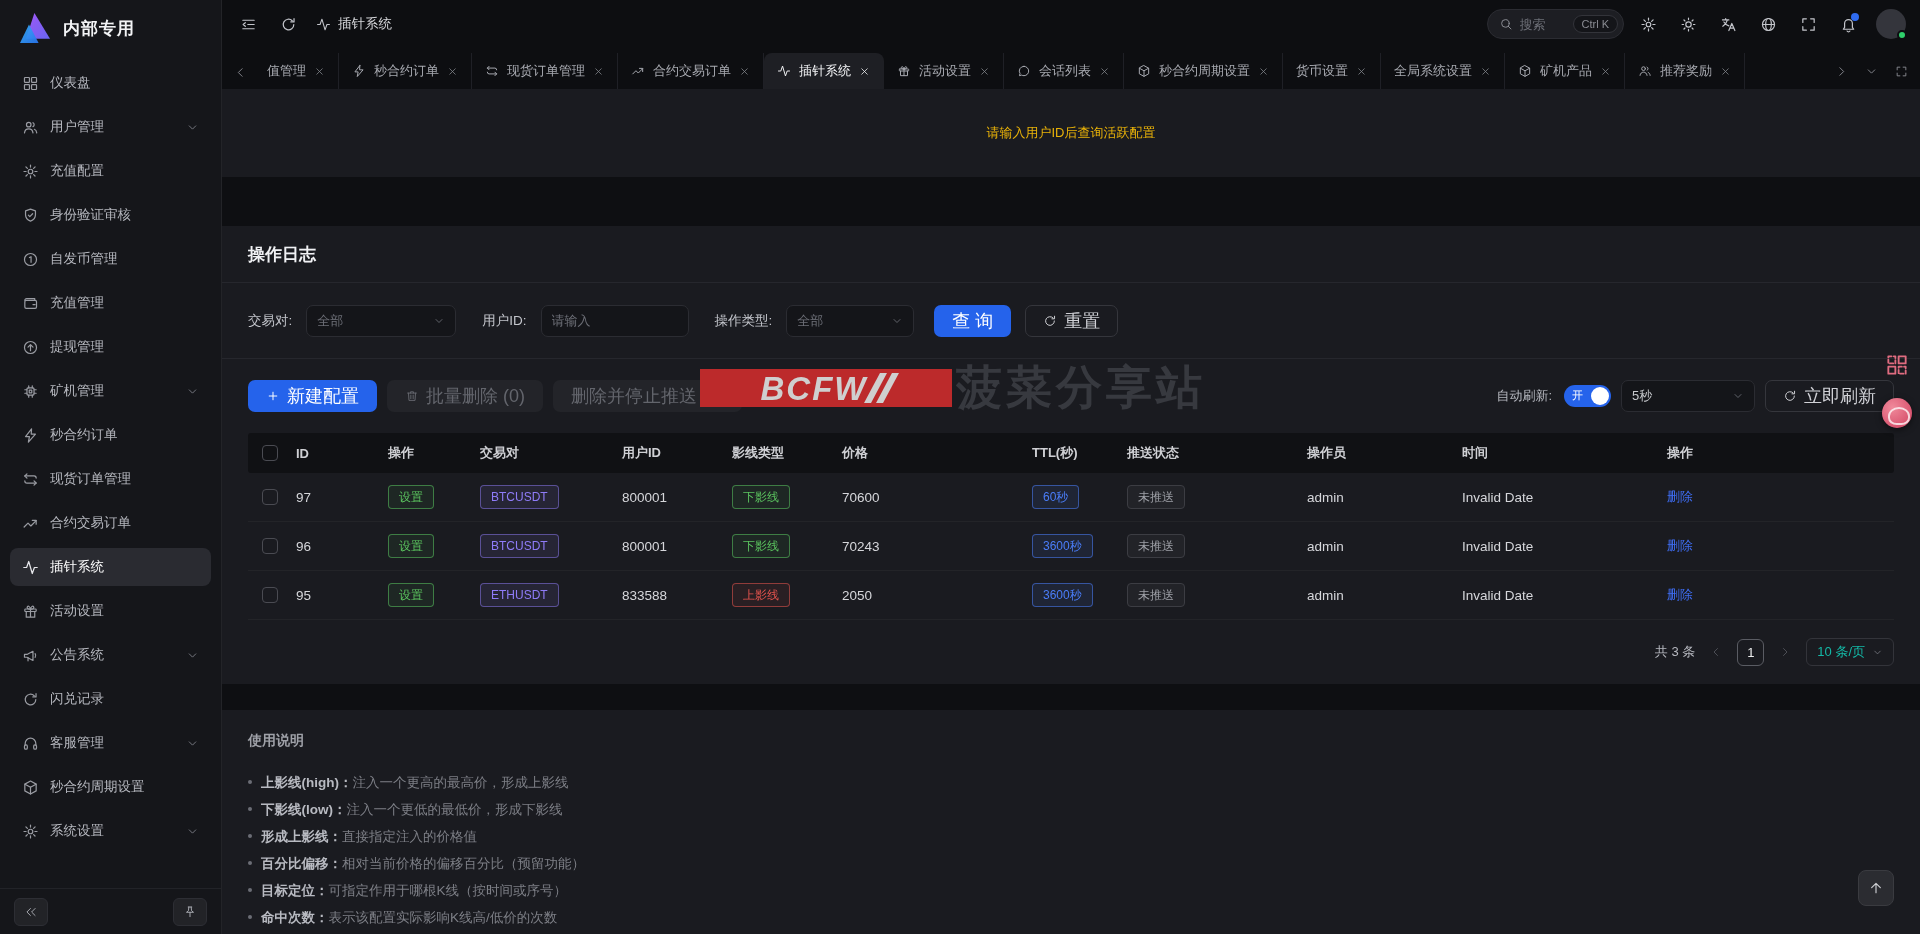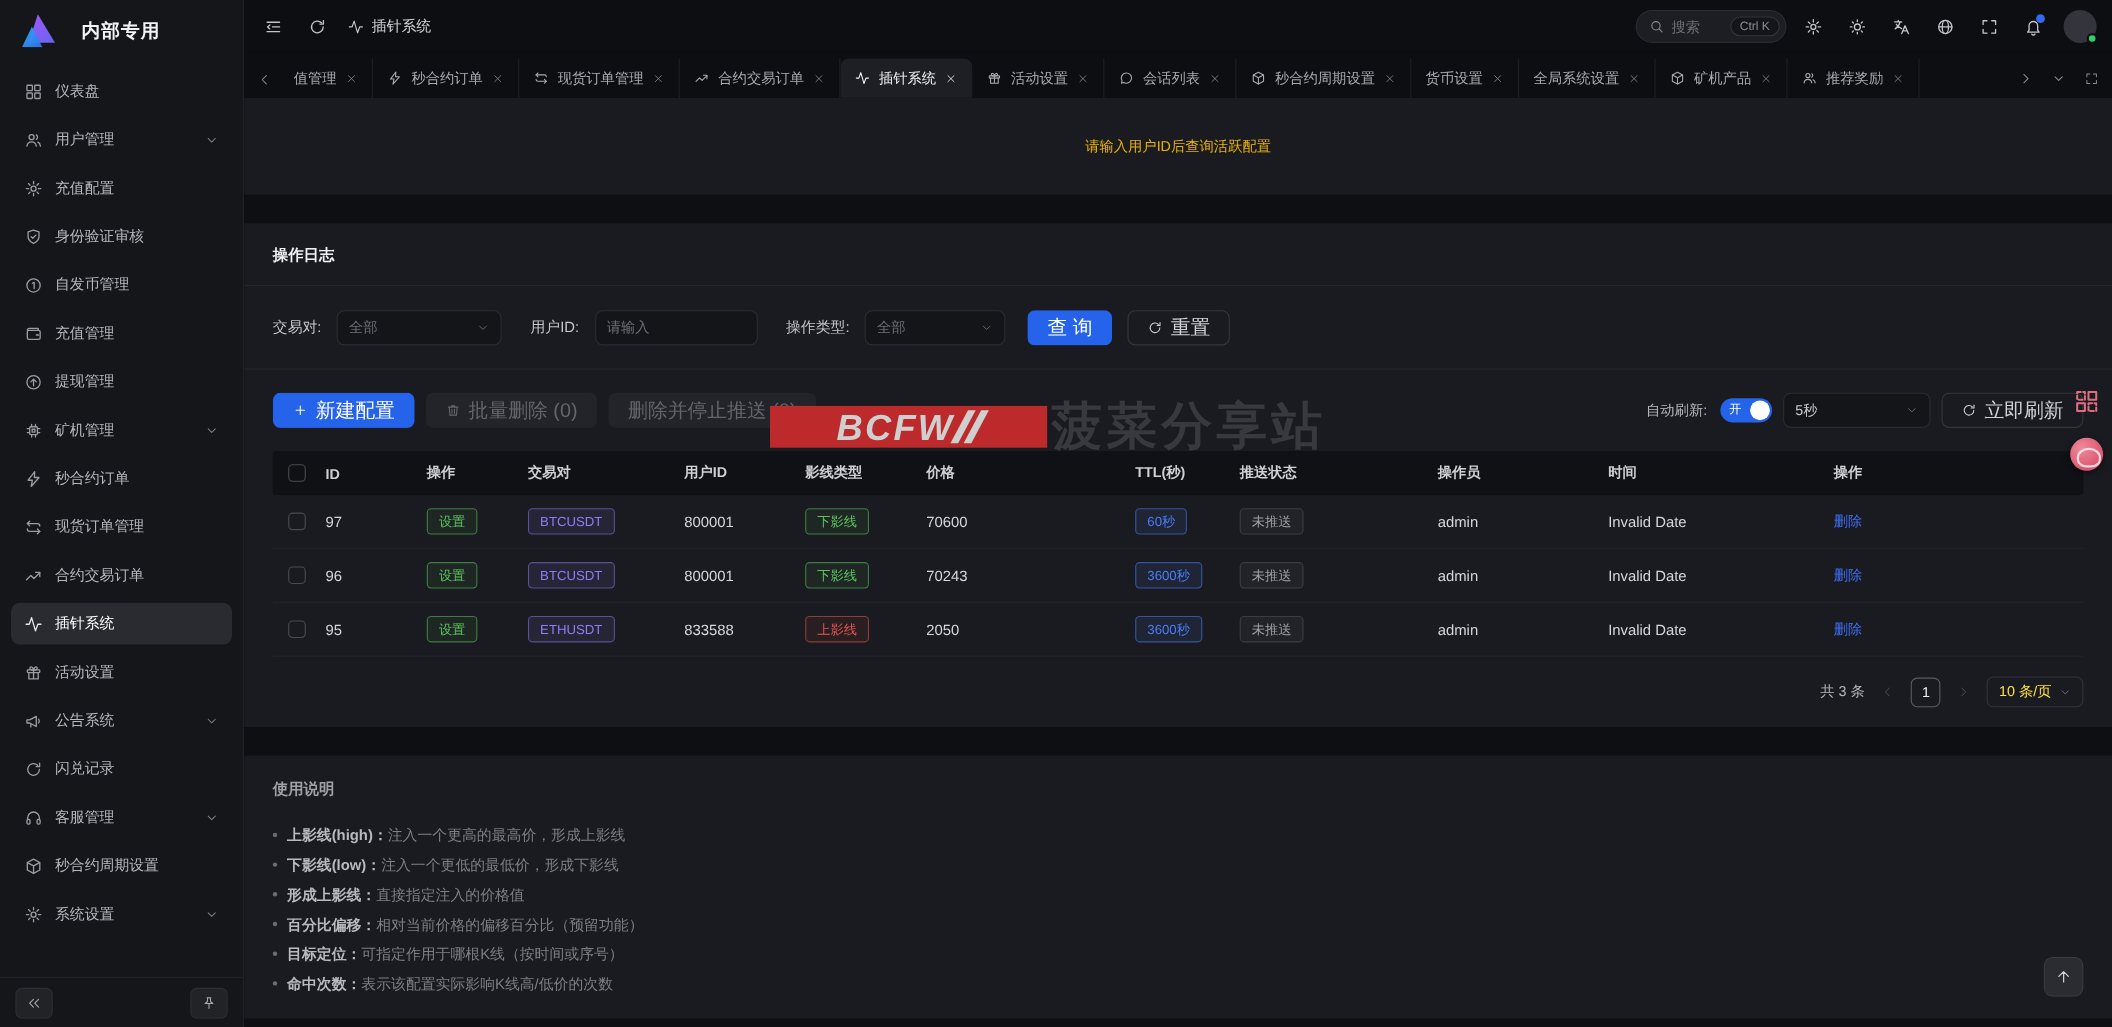--- a/index.html
+++ b/index.html
@@ -10,7 +10,7 @@
   
   .sidebar { width:222px; min-width:222px; height:100%; background:#15161a; border-right:1px solid #232428;
     display:flex; flex-direction:column; position:relative; }
-  .logo-row { height:56px; display:flex; align-items:center; gap:24px; padding:0 20px; }
+  .logo-row { height:56px; display:flex; align-items:center; gap:13px; padding:0 20px; }
   .logo-mark { width:30px; height:30px; position:relative; }
   .logo-mark .t1 { position:absolute; inset:0; background:linear-gradient(135deg,#a855f7,#6366f1);
     clip-path:polygon(48% 0,100% 86%,20% 86%); border-radius:4px; }

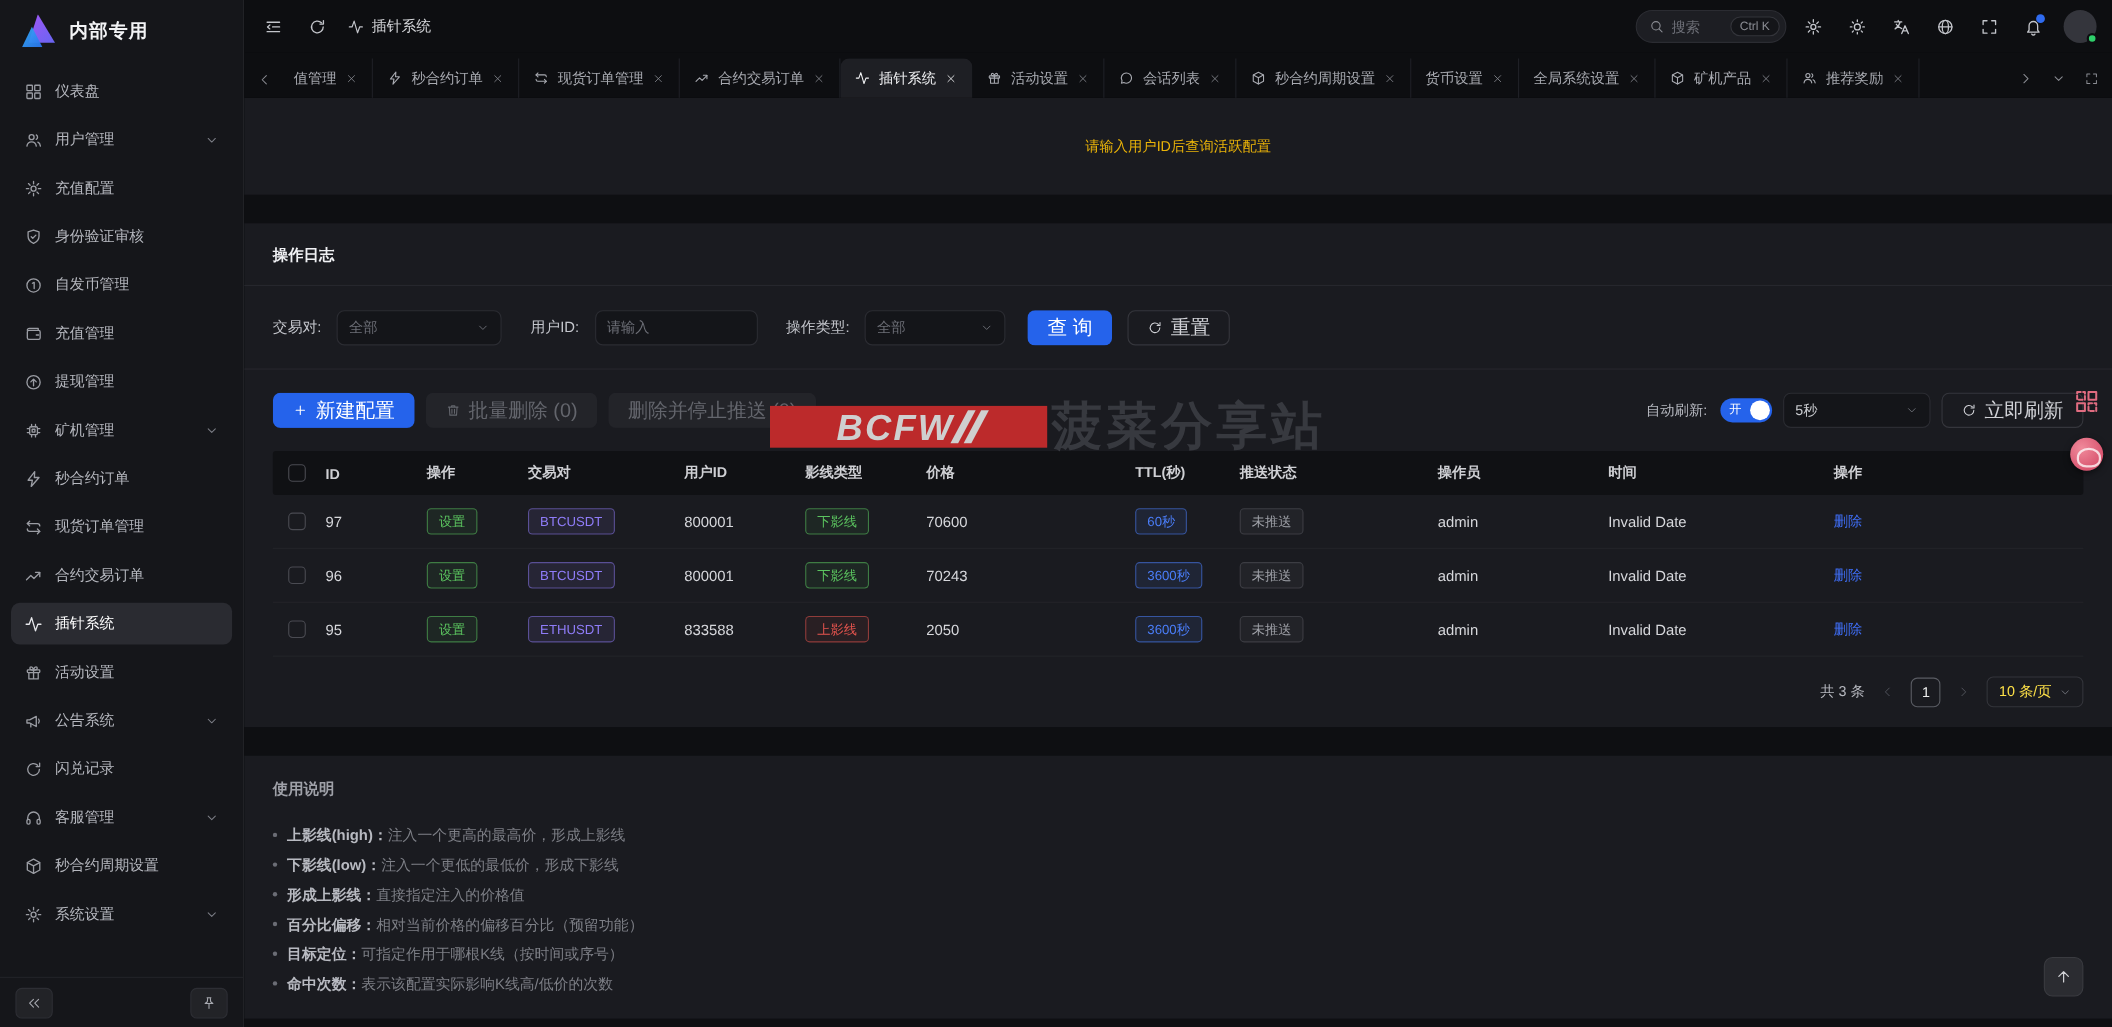--- a/index.html
+++ b/index.html
@@ -77,8 +77,8 @@
   .gap { height:26px; }
 
   .panel { }
-  .panel-title { height:57px; line-height:57px; padding:0 26px; font-size:14px; font-weight:700; color:#f0f1f4;
-    border-bottom:1px solid #26272d; }
+  .panel-title { height:57px; line-height:57px; padding:0 26px; font-size:17px; font-weight:700; color:#f0f1f4;
+    border-bottom:1px solid #26272d;margin-top:23px; }
   .filter-row { height:76px; display:flex; align-items:center; gap:14px; padding:0 26px; border-bottom:1px solid #26272d; }
   .f-label { color:#c3c5cb; font-size:13.5px; }
   .select { height:32px; background:#141519; border:1px solid #2b2c32; border-radius:7px; display:flex; align-items:center;

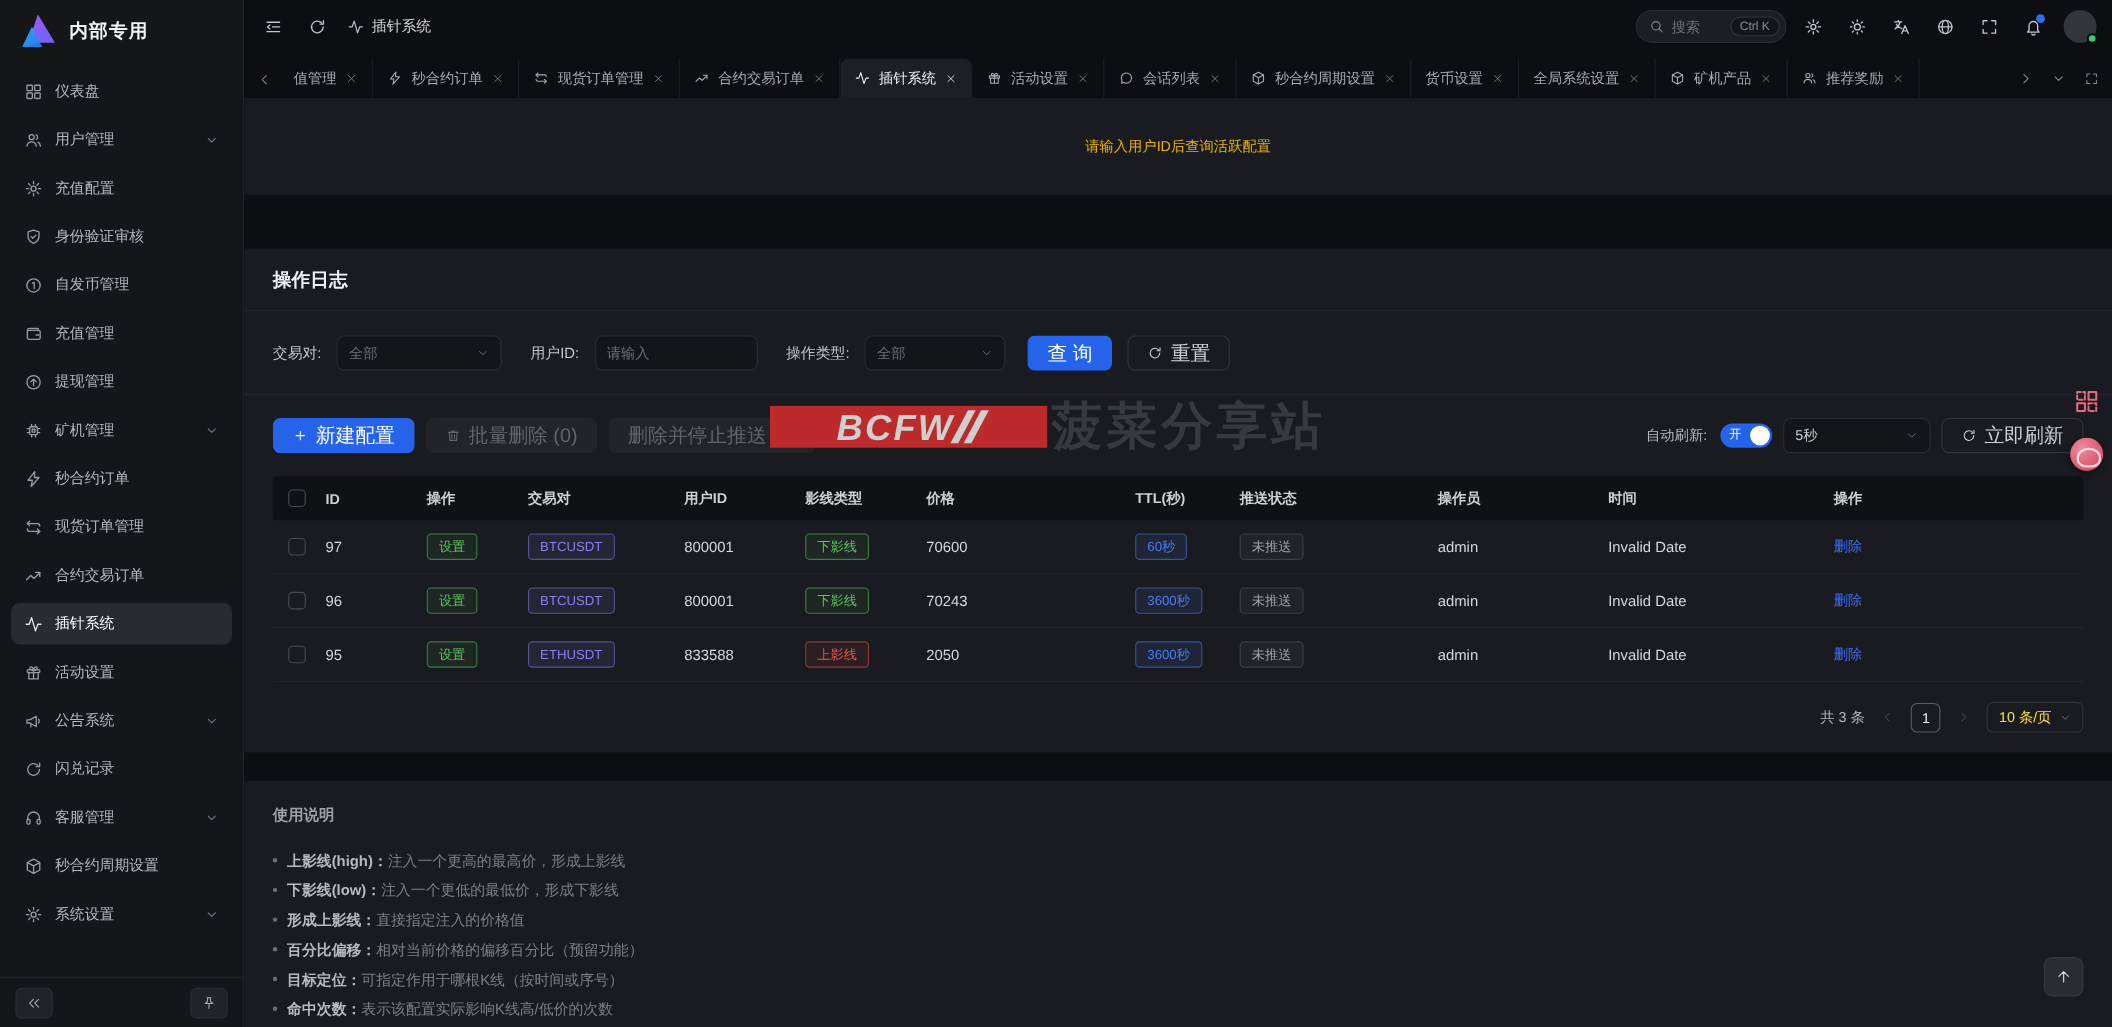--- a/index.html
+++ b/index.html
@@ -125,7 +125,7 @@
   .pg-num { min-width:27px; height:27px; border:1px solid #5a5c63; border-radius:6px; display:flex; align-items:center;
     justify-content:center; color:#eceded; cursor:pointer; }
   .pg-size { height:28px; background:transparent; border:1px solid #33343a; border-radius:6px; display:flex;
-    align-items:center; gap:7px; padding:0 10px; color:#fde047; cursor:pointer; }
+    align-items:center; gap:7px; padding:0 10px; color:#14b8a6; cursor:pointer; }
   .pg-size .ic { width:11px; height:11px; color:#7c7e86; }
 
   

